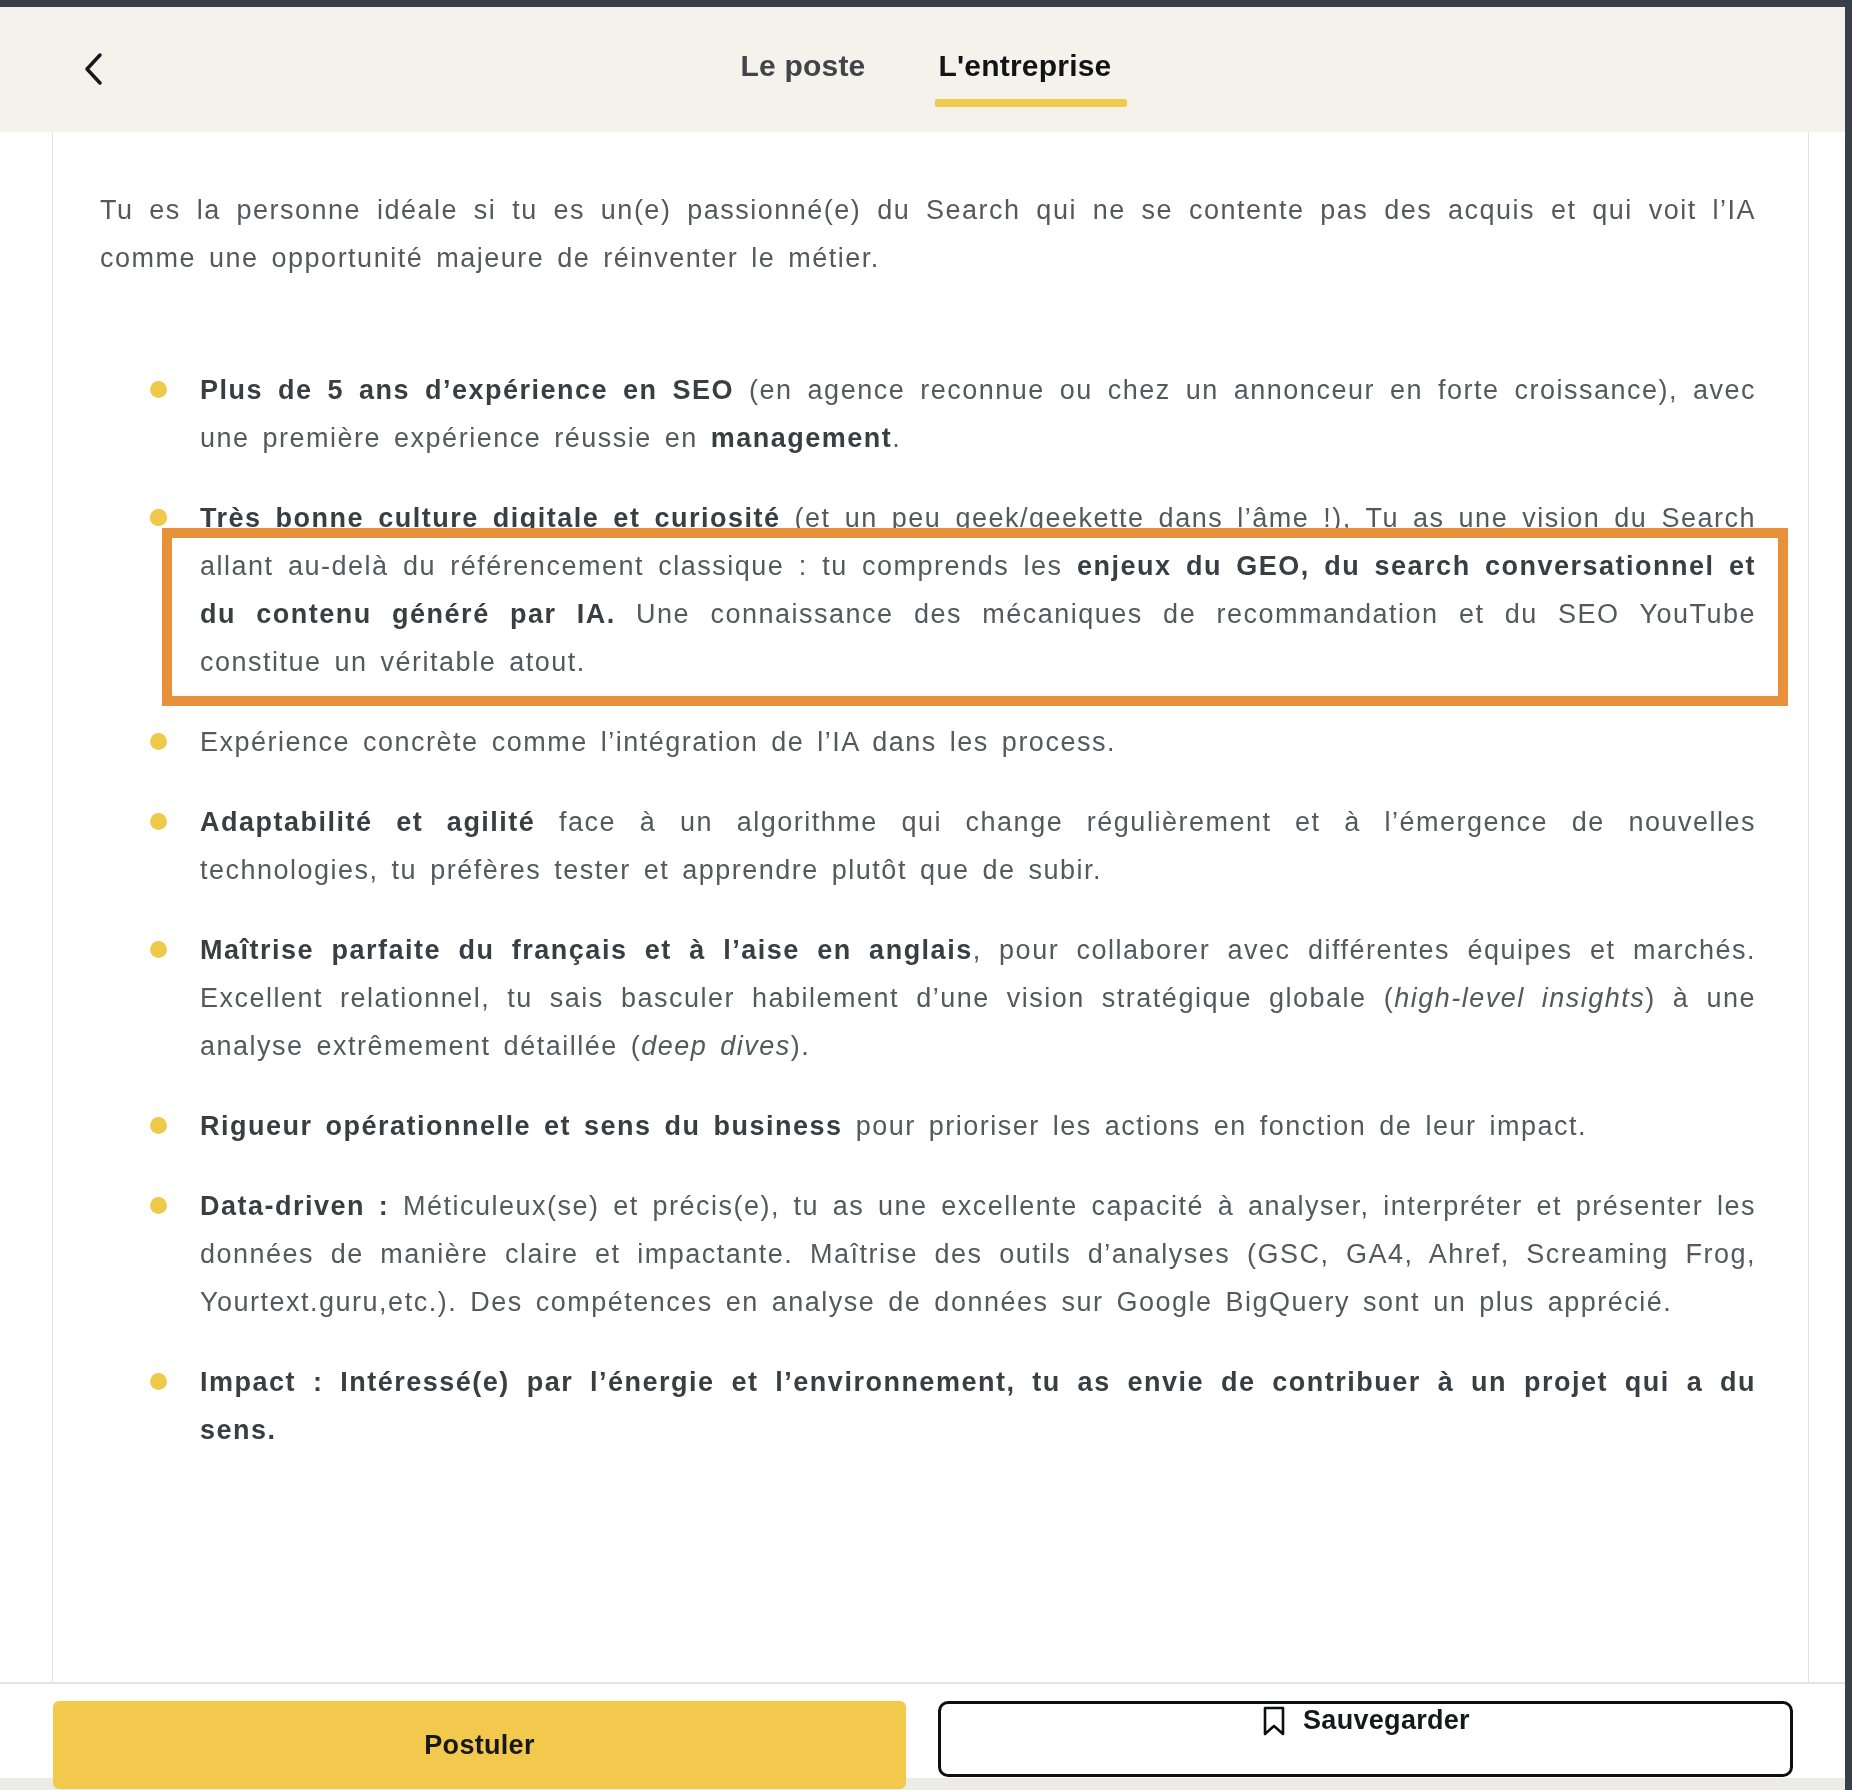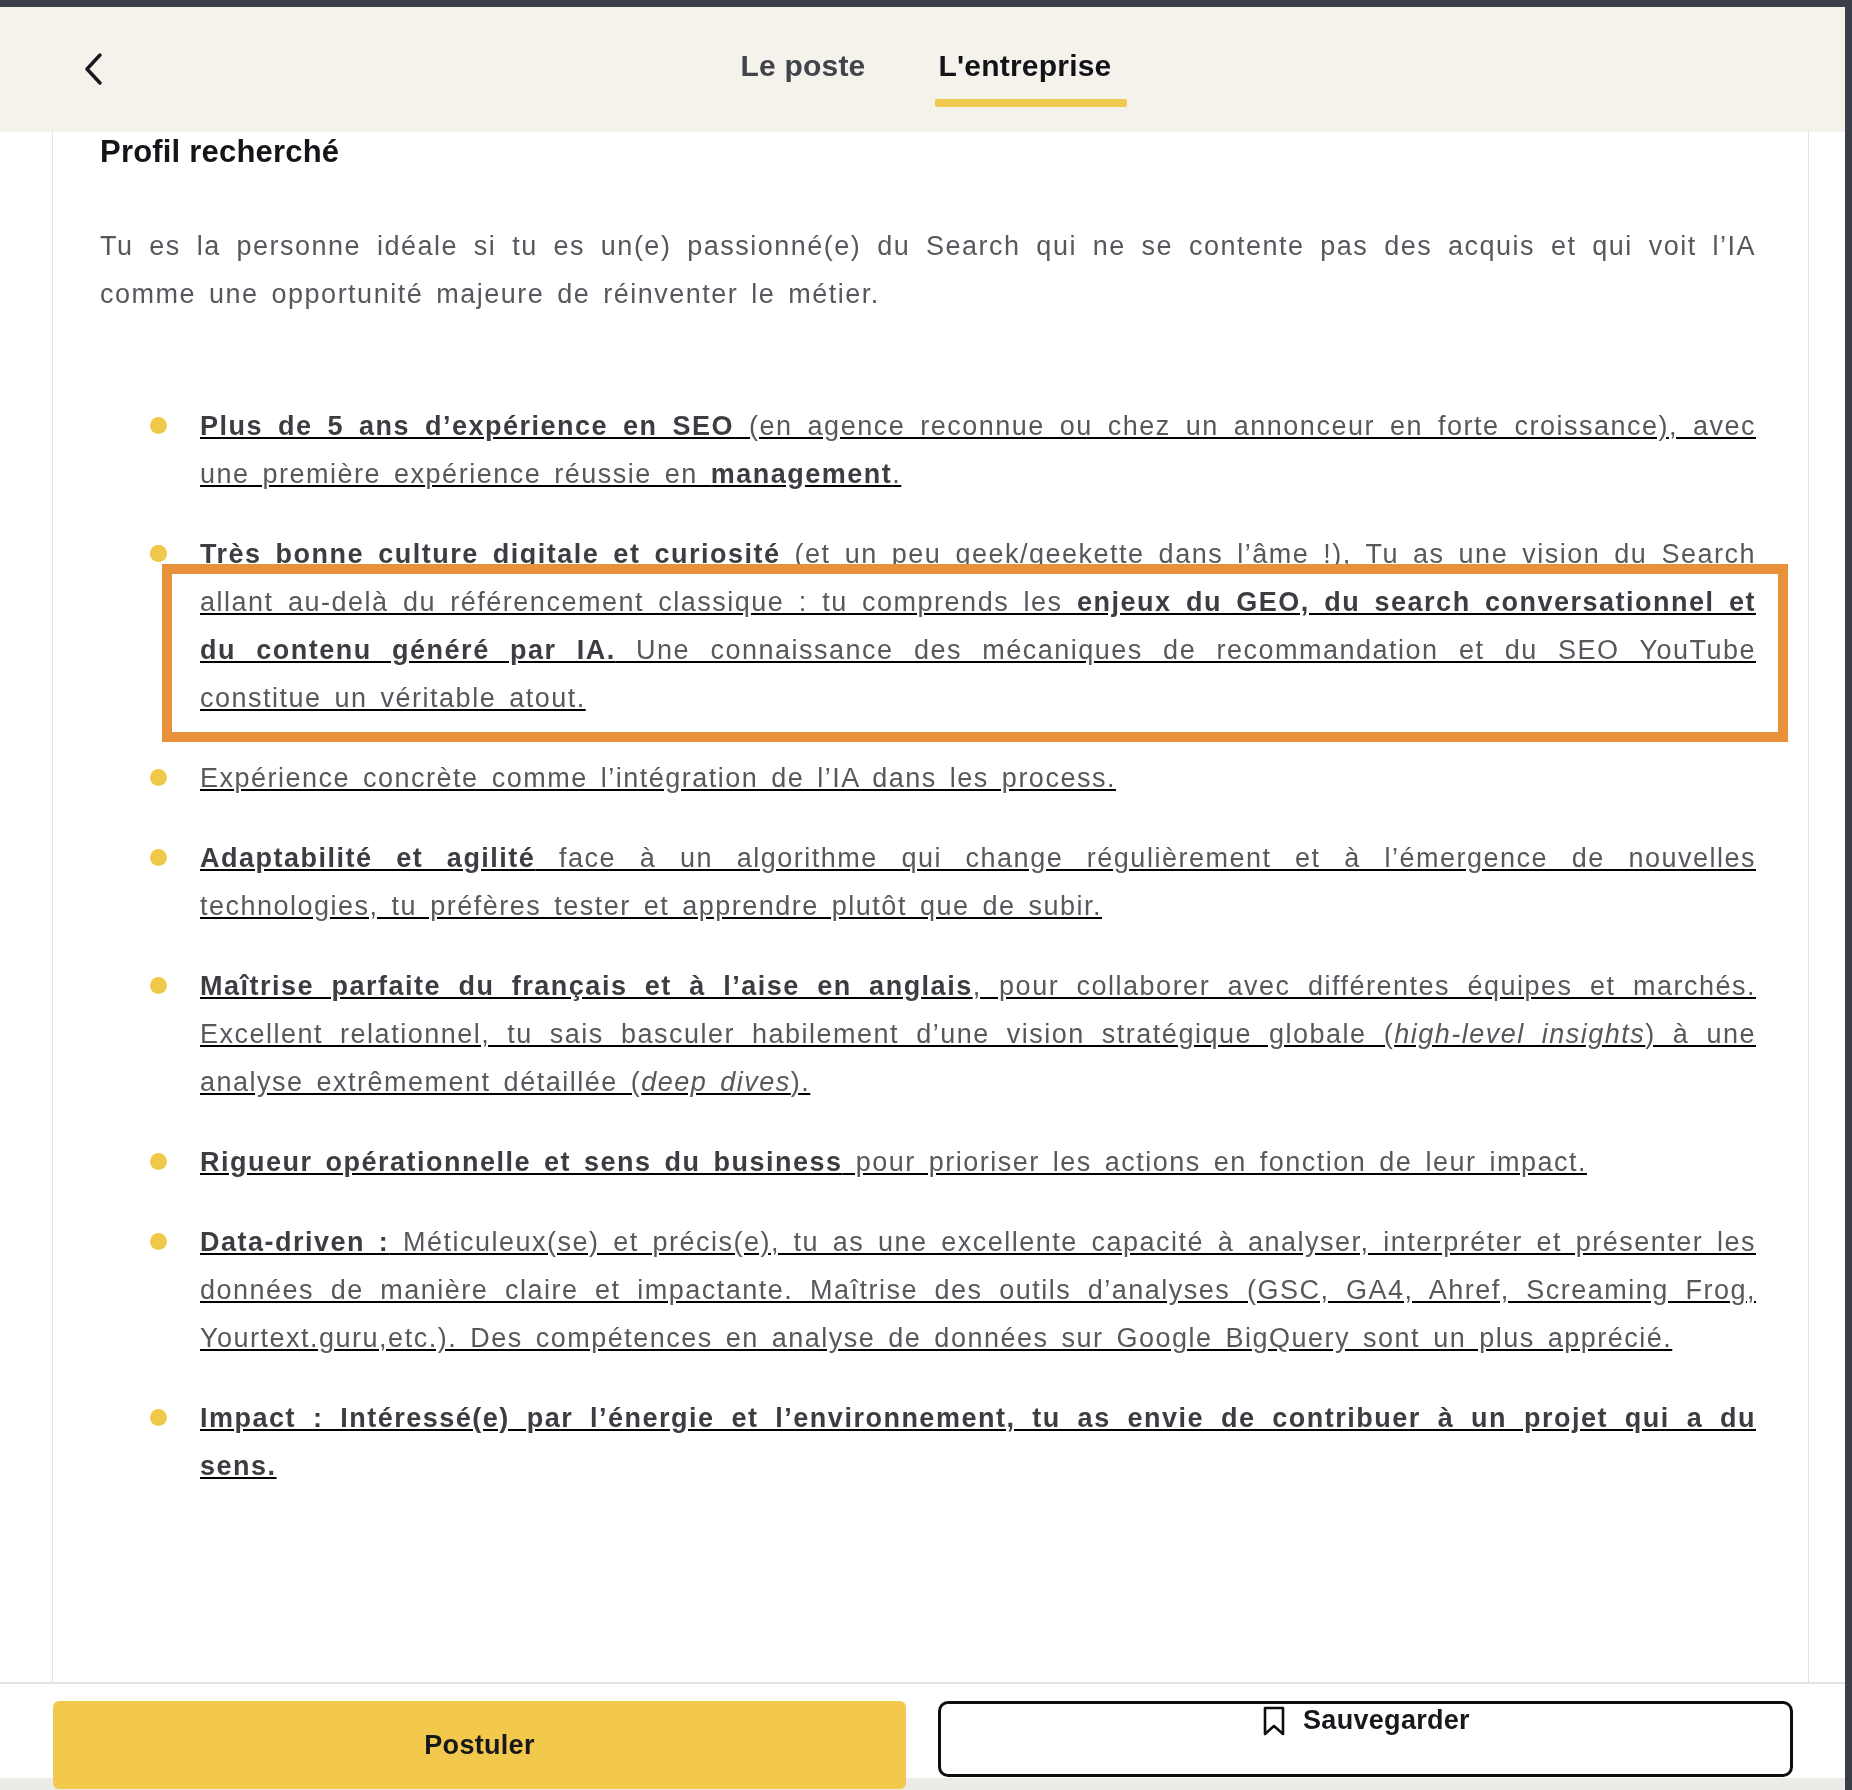--- a/index.html
+++ b/index.html
@@ -115,7 +115,6 @@
 </div>
 
 <div class="card">
-  <h1 class="page-title">Profil recherché</h1>
   <p class="intro">Tu es la personne idéale si tu es un(e) passionné(e) du Search qui ne se contente pas des acquis et qui voit l’IA comme une opportunité majeure de réinventer le métier.</p>
   <ul class="bullets" id="bullets-list">
       <li><span class="dot"></span><span><b>Plus de 5 ans d’expérience en SEO</b><span> (en agence reconnue ou chez un annonceur en forte croissance), avec une première expérience réussie en </span><b>management</b><span>.</span></span></li>

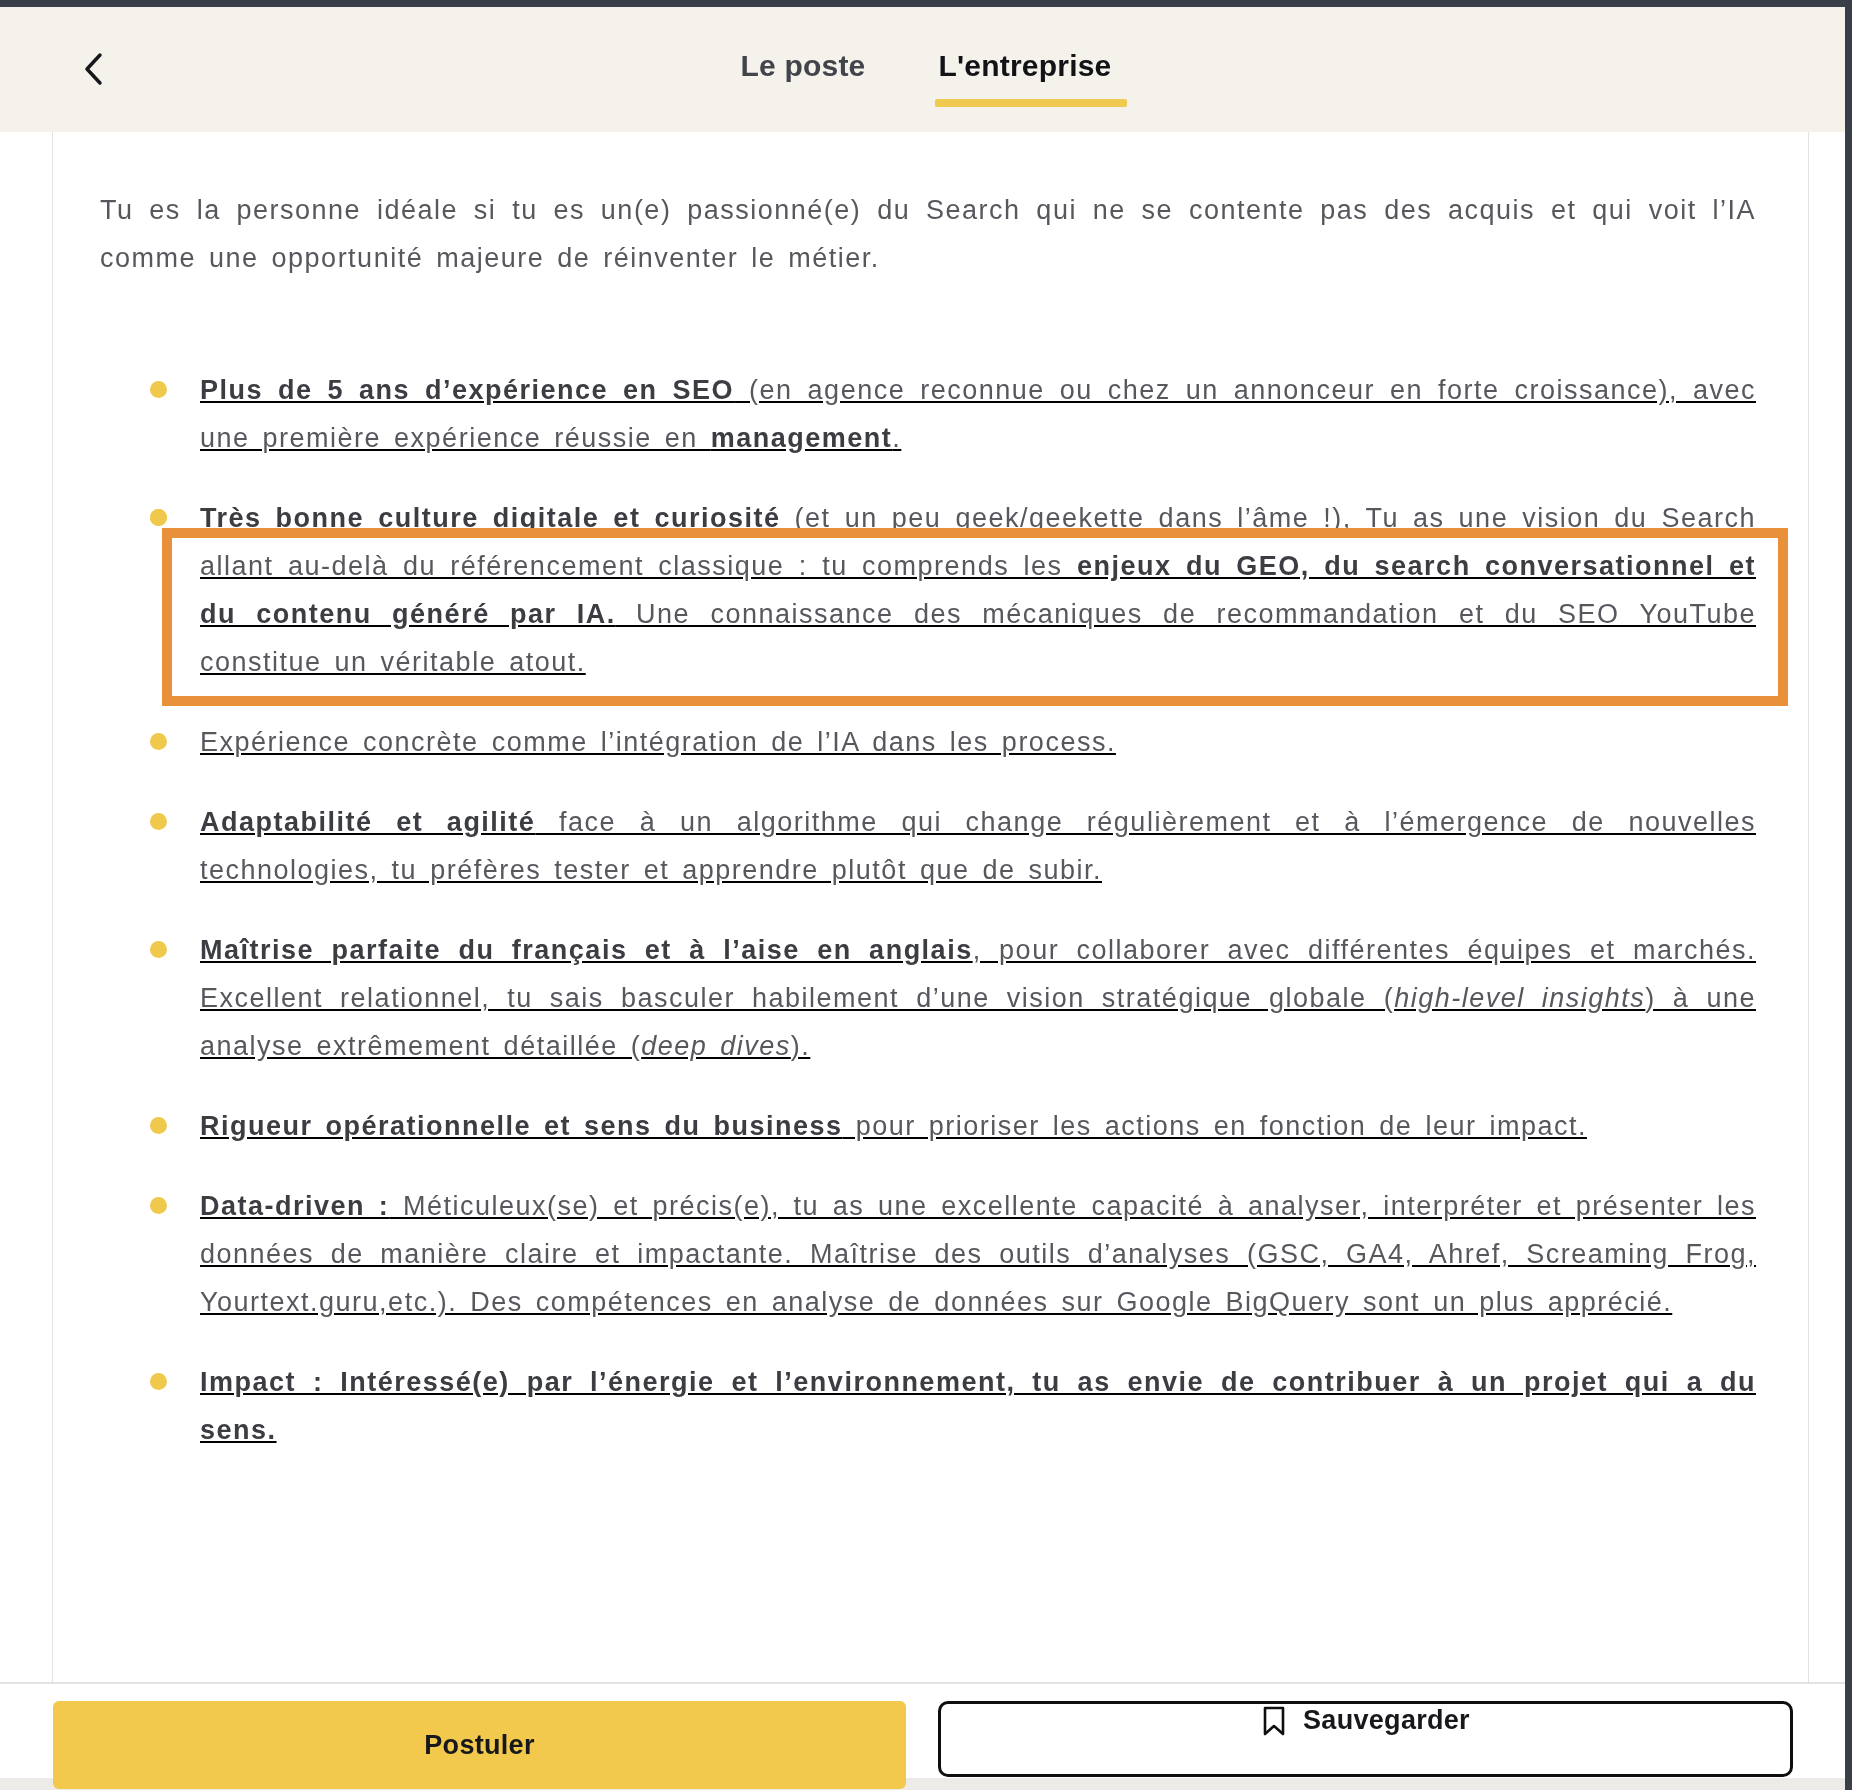--- a/index.html
+++ b/index.html
@@ -52,7 +52,7 @@
     letter-spacing:1.5px;word-spacing:4px;text-align:justify;max-width:1660px;
   }
   .bullets{
-    list-style:none;margin:84px 0 0 0;padding:0 0 0 100px;max-width:1557px;text-decoration:underline;
+    list-style:none;margin:84px 0 0 0;padding:0 0 0 100px;max-width:1557px;
   }
   .bullets li{
     position:relative;margin:0 0 32px 0;

